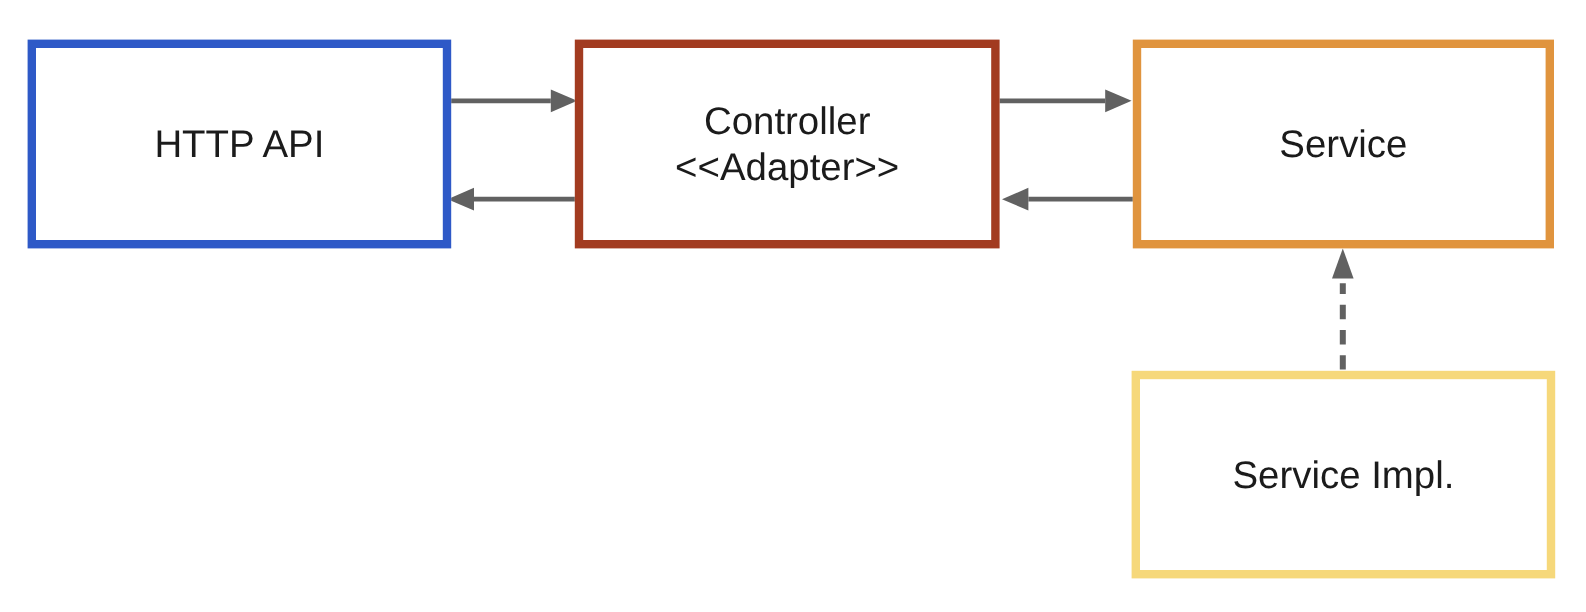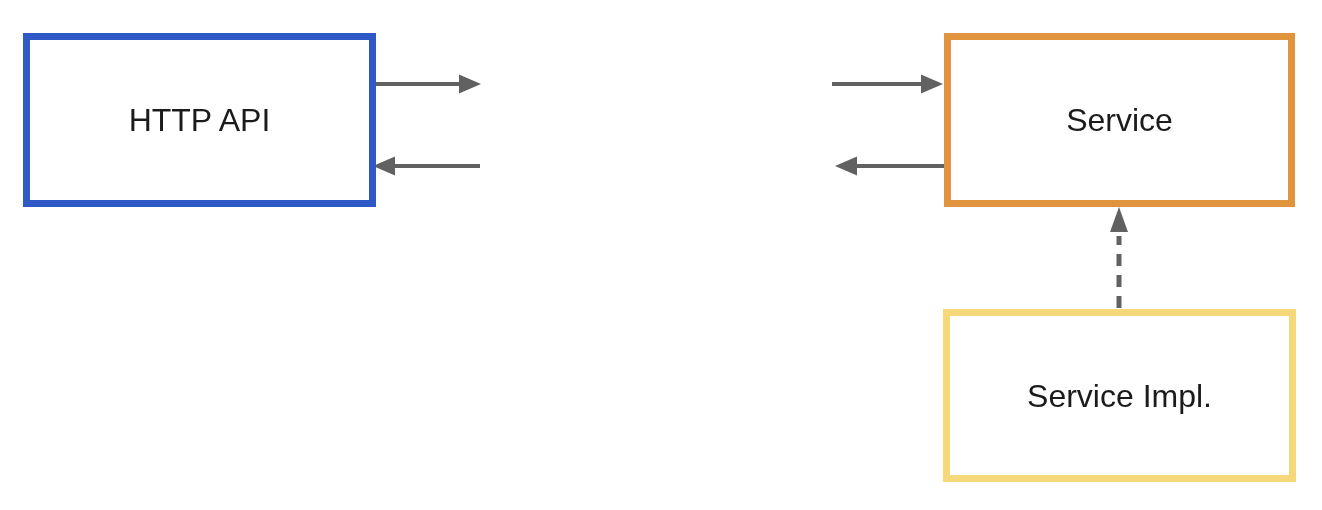--- a/index.html
+++ b/index.html
@@ -88,6 +88,10 @@
     <span>HTTP API</span>
   </div>
 
+  <div class="node" data-box-index="1" style="left:479px; top:33px; width:354px; height:174px;">
+    <span>Controller</span>
+    <span>&lt;&lt;Adapter&gt;&gt;</span>
+  </div>
 
   <div class="node" data-box-index="2" style="left:944px; top:33px; width:351px; height:174px;">
     <span>Service</span>

